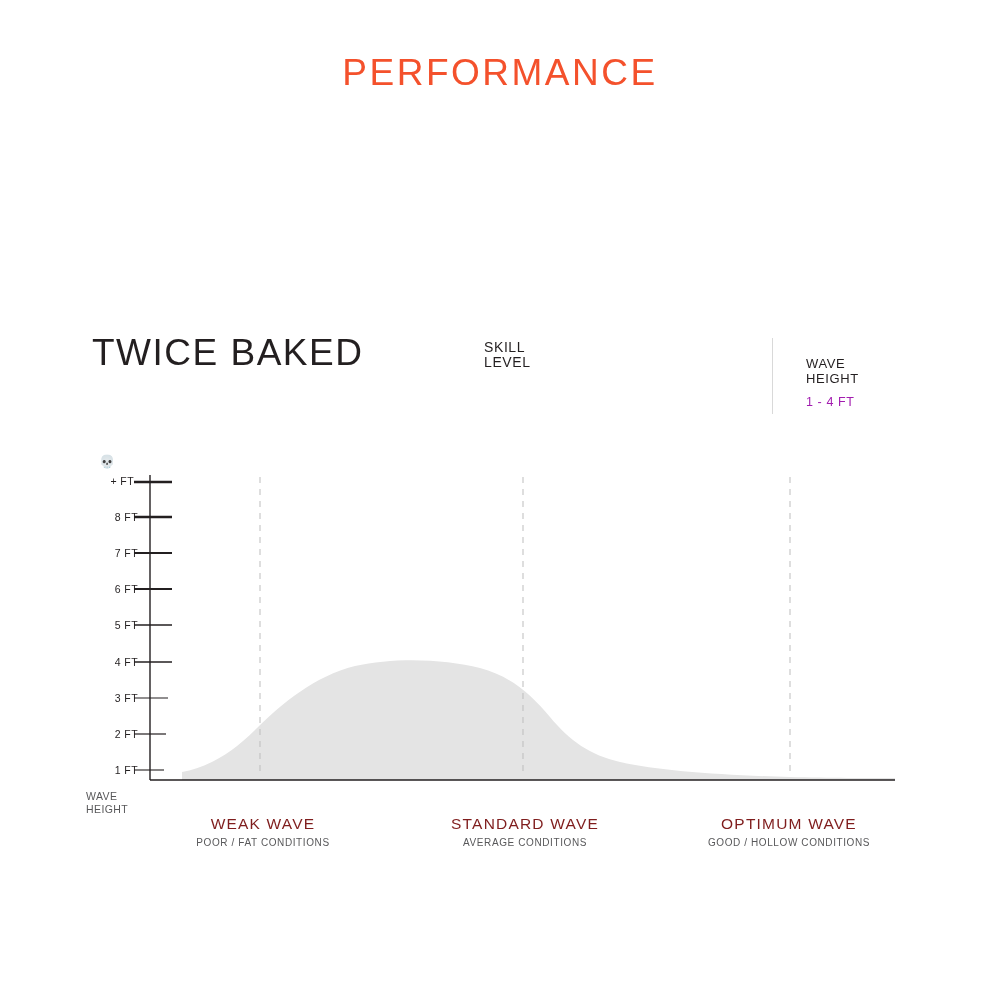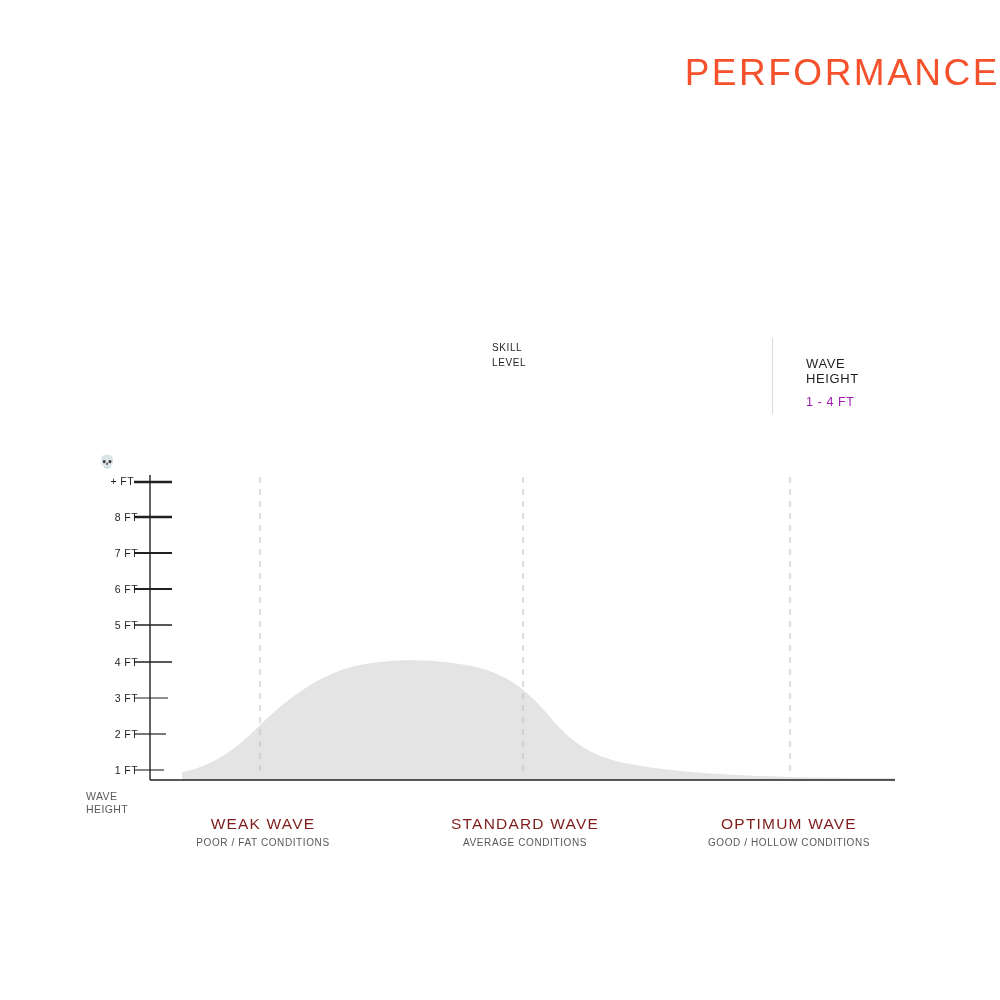--- a/index.html
+++ b/index.html
@@ -22,7 +22,7 @@
     top: 52px;
     left: 0;
     width: 100%;
-    text-align: right;
+    text-align: center;
   }
   .page-header .title {
     font-size: 37px;

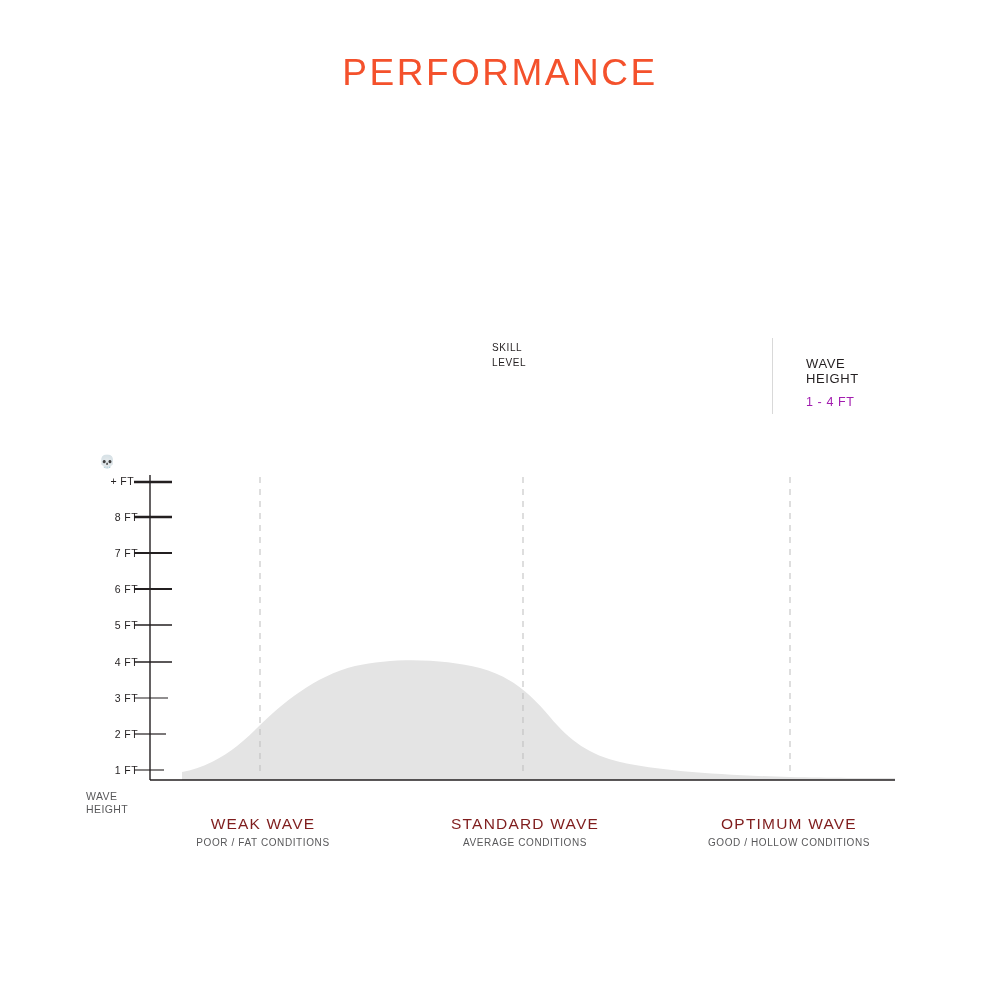--- a/index.html
+++ b/index.html
@@ -202,6 +202,7 @@
 </div>
 
 <div class="board-title">
+  <div class="name">TWICE BAKED</div>
 </div>
 
 <div class="skill-block">

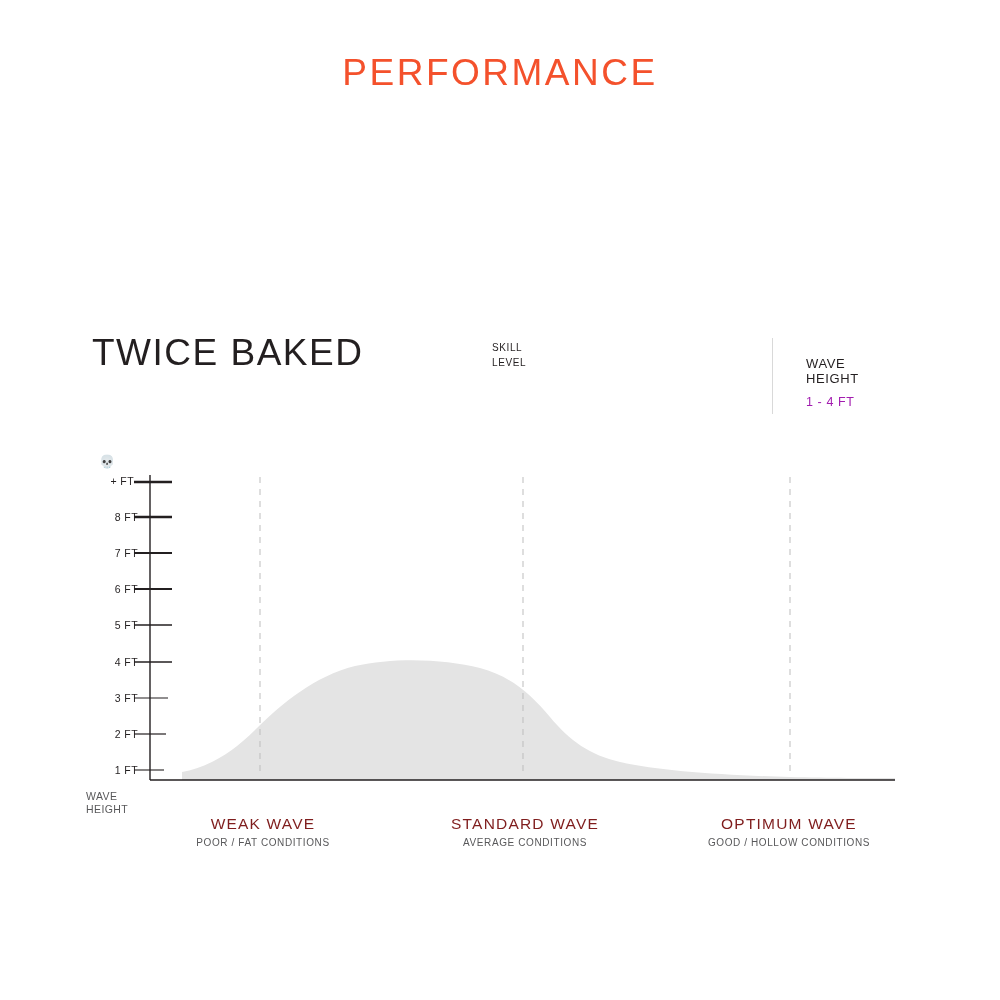--- a/index.html
+++ b/index.html
@@ -64,14 +64,13 @@
     align-items: flex-end;
   }
   .skill-label {
-    font-size: 10px;
+    font-size: 14px;
     letter-spacing: 0.6px;
     line-height: 15px;
     color: #231f20;
     text-align: left;
     padding-bottom: 30px;
     width: 54px;
-    margin-left: 8px;
   }
   .skill-bars-wrap {
     position: relative;

